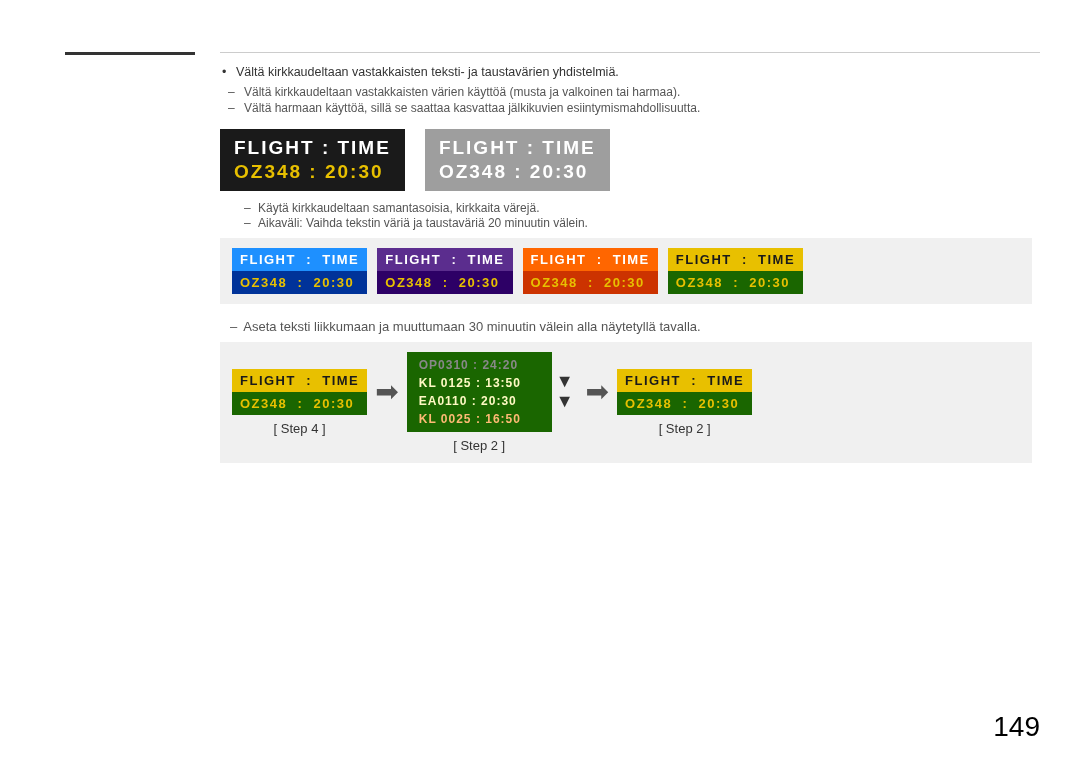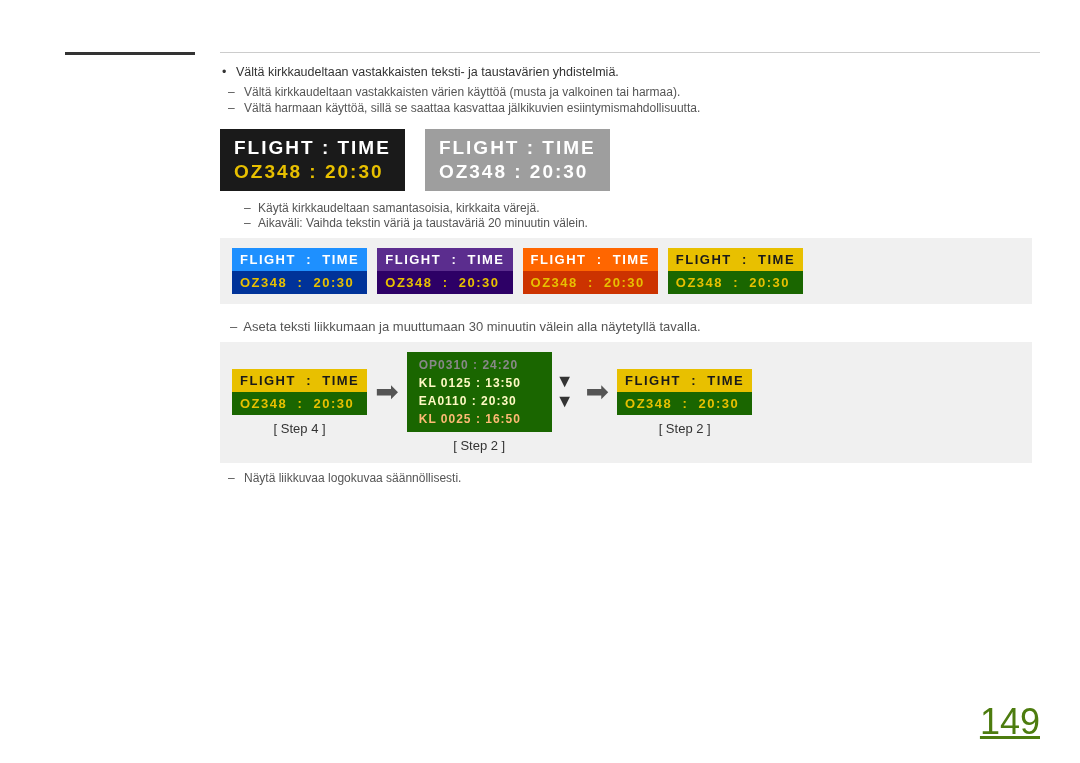--- a/index.html
+++ b/index.html
@@ -364,7 +364,6 @@
   </div>
 
   <ul class="dash-list">
-    <li>Näytä liikkuvaa logokuvaa säännöllisesti.</li>
   </ul>
 
 </div>

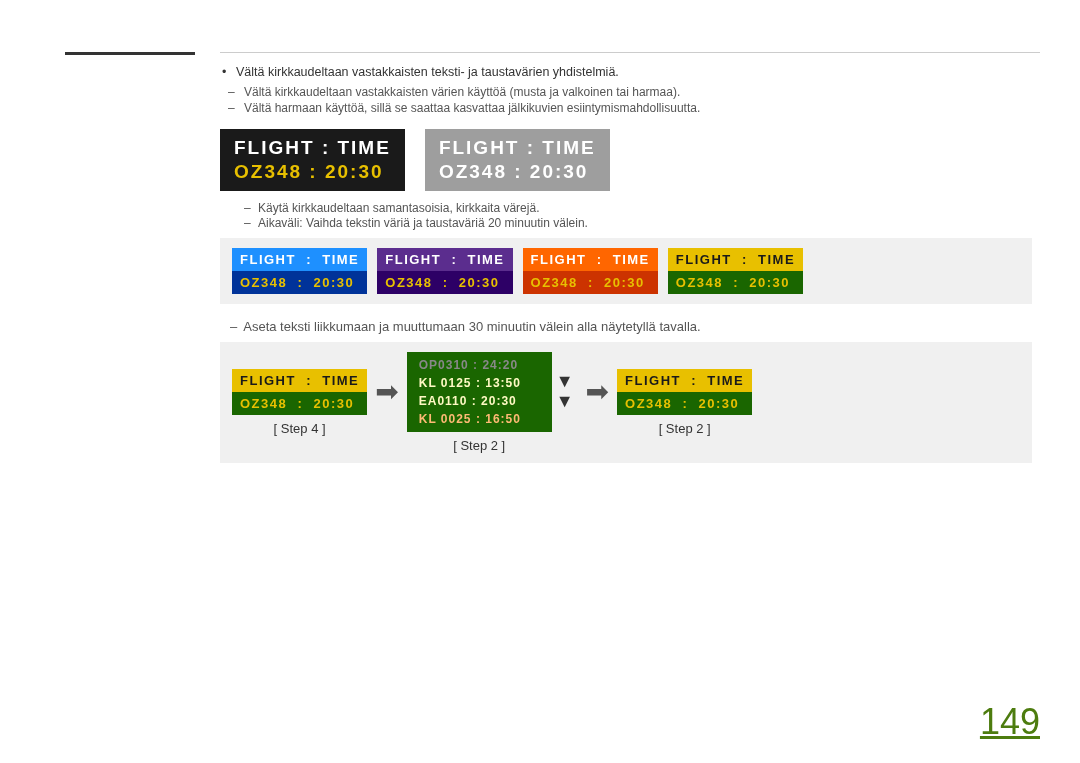--- a/index.html
+++ b/index.html
@@ -18,10 +18,9 @@
       position: absolute;
       bottom: 20px;
       right: 40px;
-      font-size: 36px;
-      color: #4d7c0f;
+      font-size: 28px;
+      color: #000000;
       font-weight: 300;
-      text-decoration: underline;
     }
 
     .top-line {

